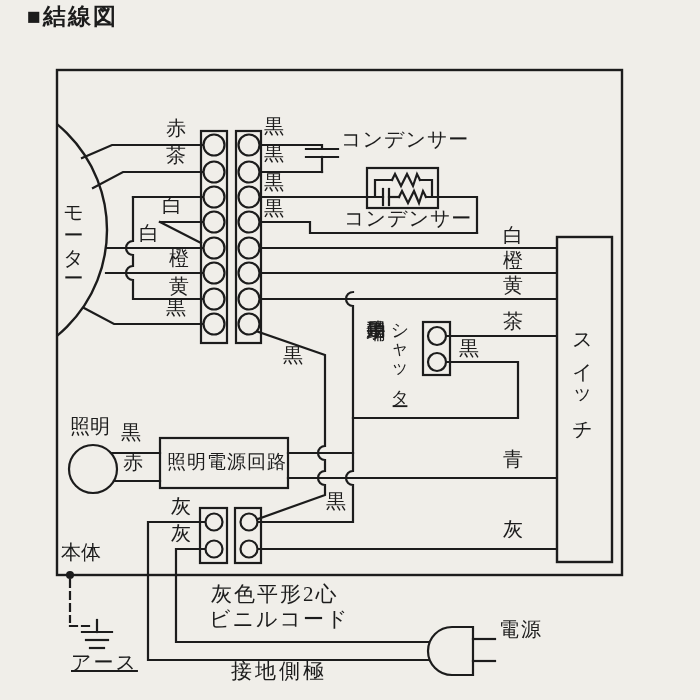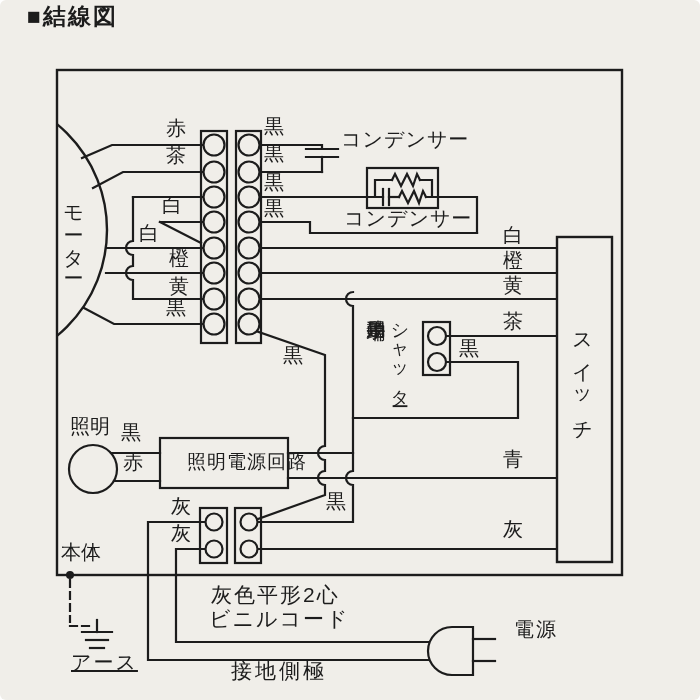--- a/index.html
+++ b/index.html
@@ -5,7 +5,7 @@
   html,body{margin:0;padding:0;}
   body{width:700px;height:700px;overflow:hidden;
        font-family:"Liberation Sans","DejaVu Sans",sans-serif;}
-  .diagram{position:relative;width:700px;height:700px;background:#f0eee9;color:#1c1c1c;border-radius:6px;}
+  .diagram{position:relative;width:700px;height:700px;background:#f0eee9;color:#1c1c1c;}
   svg{position:absolute;left:0;top:0;}
   .lbl{position:absolute;font-size:20px;line-height:1;white-space:nowrap;color:#1c1c1c;}
   .v{writing-mode:vertical-rl;text-orientation:mixed;}

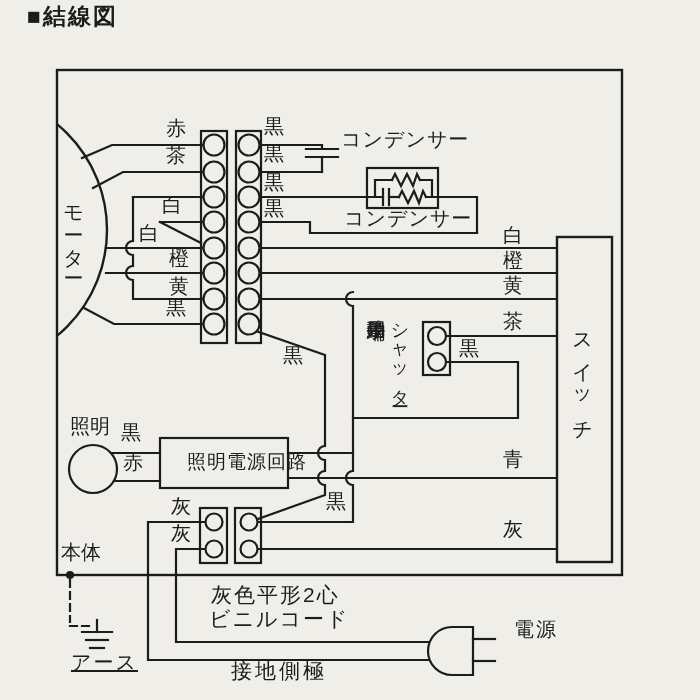--- a/index.html
+++ b/index.html
@@ -171,7 +171,7 @@
   <span class="lbl ls1" style="left:341px;top:129px;">コンデンサー</span>
   <span class="lbl ls1" style="left:344px;top:208px;">コンデンサー</span>
   <span class="lbl" style="left:70px;top:416px;">照明</span>
-  <span class="lbl fs19 ls1" style="left:167px;top:452px;margin-left:20px;">照明電源回路</span>
+  <span class="lbl fs19 ls1" style="left:167px;top:452px;">照明電源回路</span>
   <span class="lbl" style="left:61px;top:542px;">本体</span>
   <span class="lbl fs21 ls2" style="left:211px;top:584px;">灰色平形2心</span>
   <span class="lbl fs21 ls2" style="left:209px;top:608px;">ビニルコード</span>

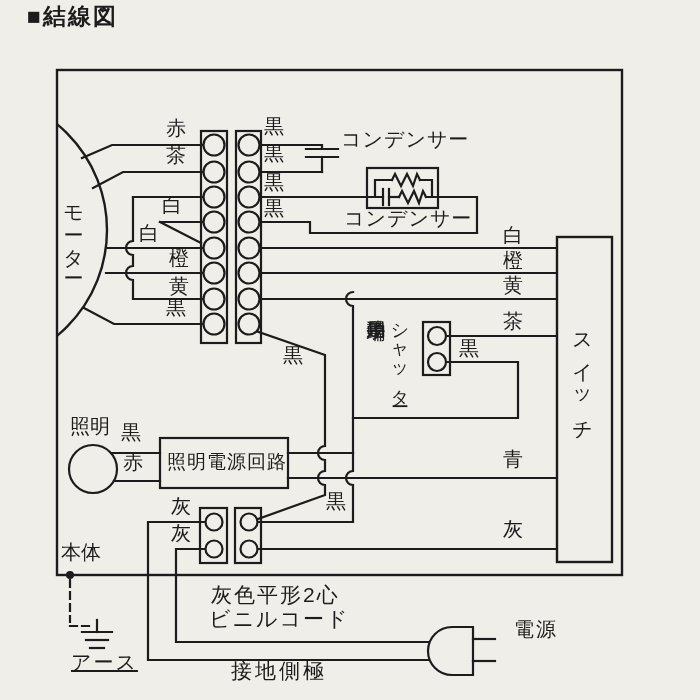--- a/index.html
+++ b/index.html
@@ -173,7 +173,7 @@
   <span class="lbl" style="left:70px;top:416px;">照明</span>
   <span class="lbl fs19 ls1" style="left:167px;top:452px;">照明電源回路</span>
   <span class="lbl" style="left:61px;top:542px;">本体</span>
-  <span class="lbl fs21 ls2" style="left:211px;top:584px;">灰色平形2心</span>
+  <span class="lbl fs21 ls2" style="left:211px;top:584px;font-family:Liberation Serif, serif;">灰色平形2心</span>
   <span class="lbl fs21 ls2" style="left:209px;top:608px;">ビニルコード</span>
   <span class="lbl fs21 ls3" style="left:231px;top:660px;">接地側極</span>
   <span class="lbl ls2" style="left:514px;top:619px;">電源</span>

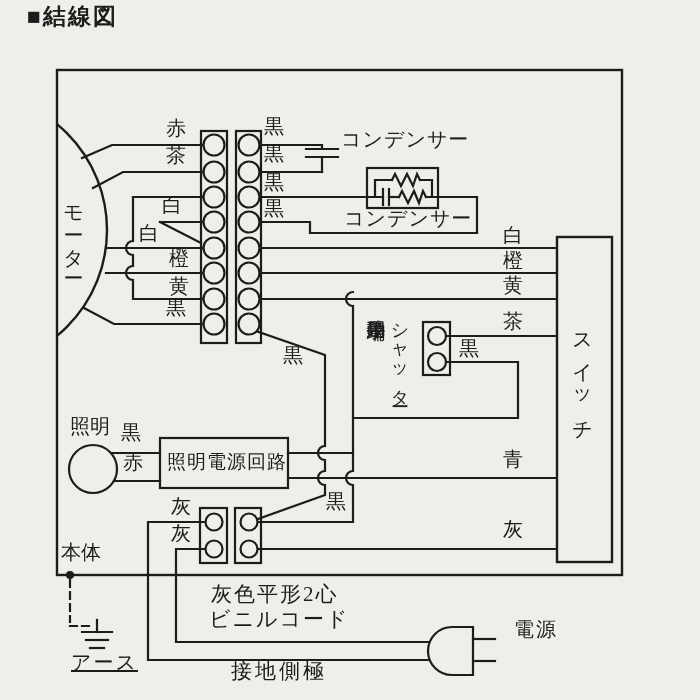--- a/index.html
+++ b/index.html
@@ -176,7 +176,7 @@
   <span class="lbl fs21 ls2" style="left:211px;top:584px;font-family:Liberation Serif, serif;">灰色平形2心</span>
   <span class="lbl fs21 ls2" style="left:209px;top:608px;">ビニルコード</span>
   <span class="lbl fs21 ls3" style="left:231px;top:660px;">接地側極</span>
-  <span class="lbl ls2" style="left:514px;top:619px;">電源</span>
+  <span class="lbl ls2" style="left:499px;top:619px;">電源</span>
   <span class="lbl ls2" style="left:71px;top:652px;text-decoration:underline;">アース</span>
 
   <span class="lbl" style="left:166px;top:118px;">赤</span>

